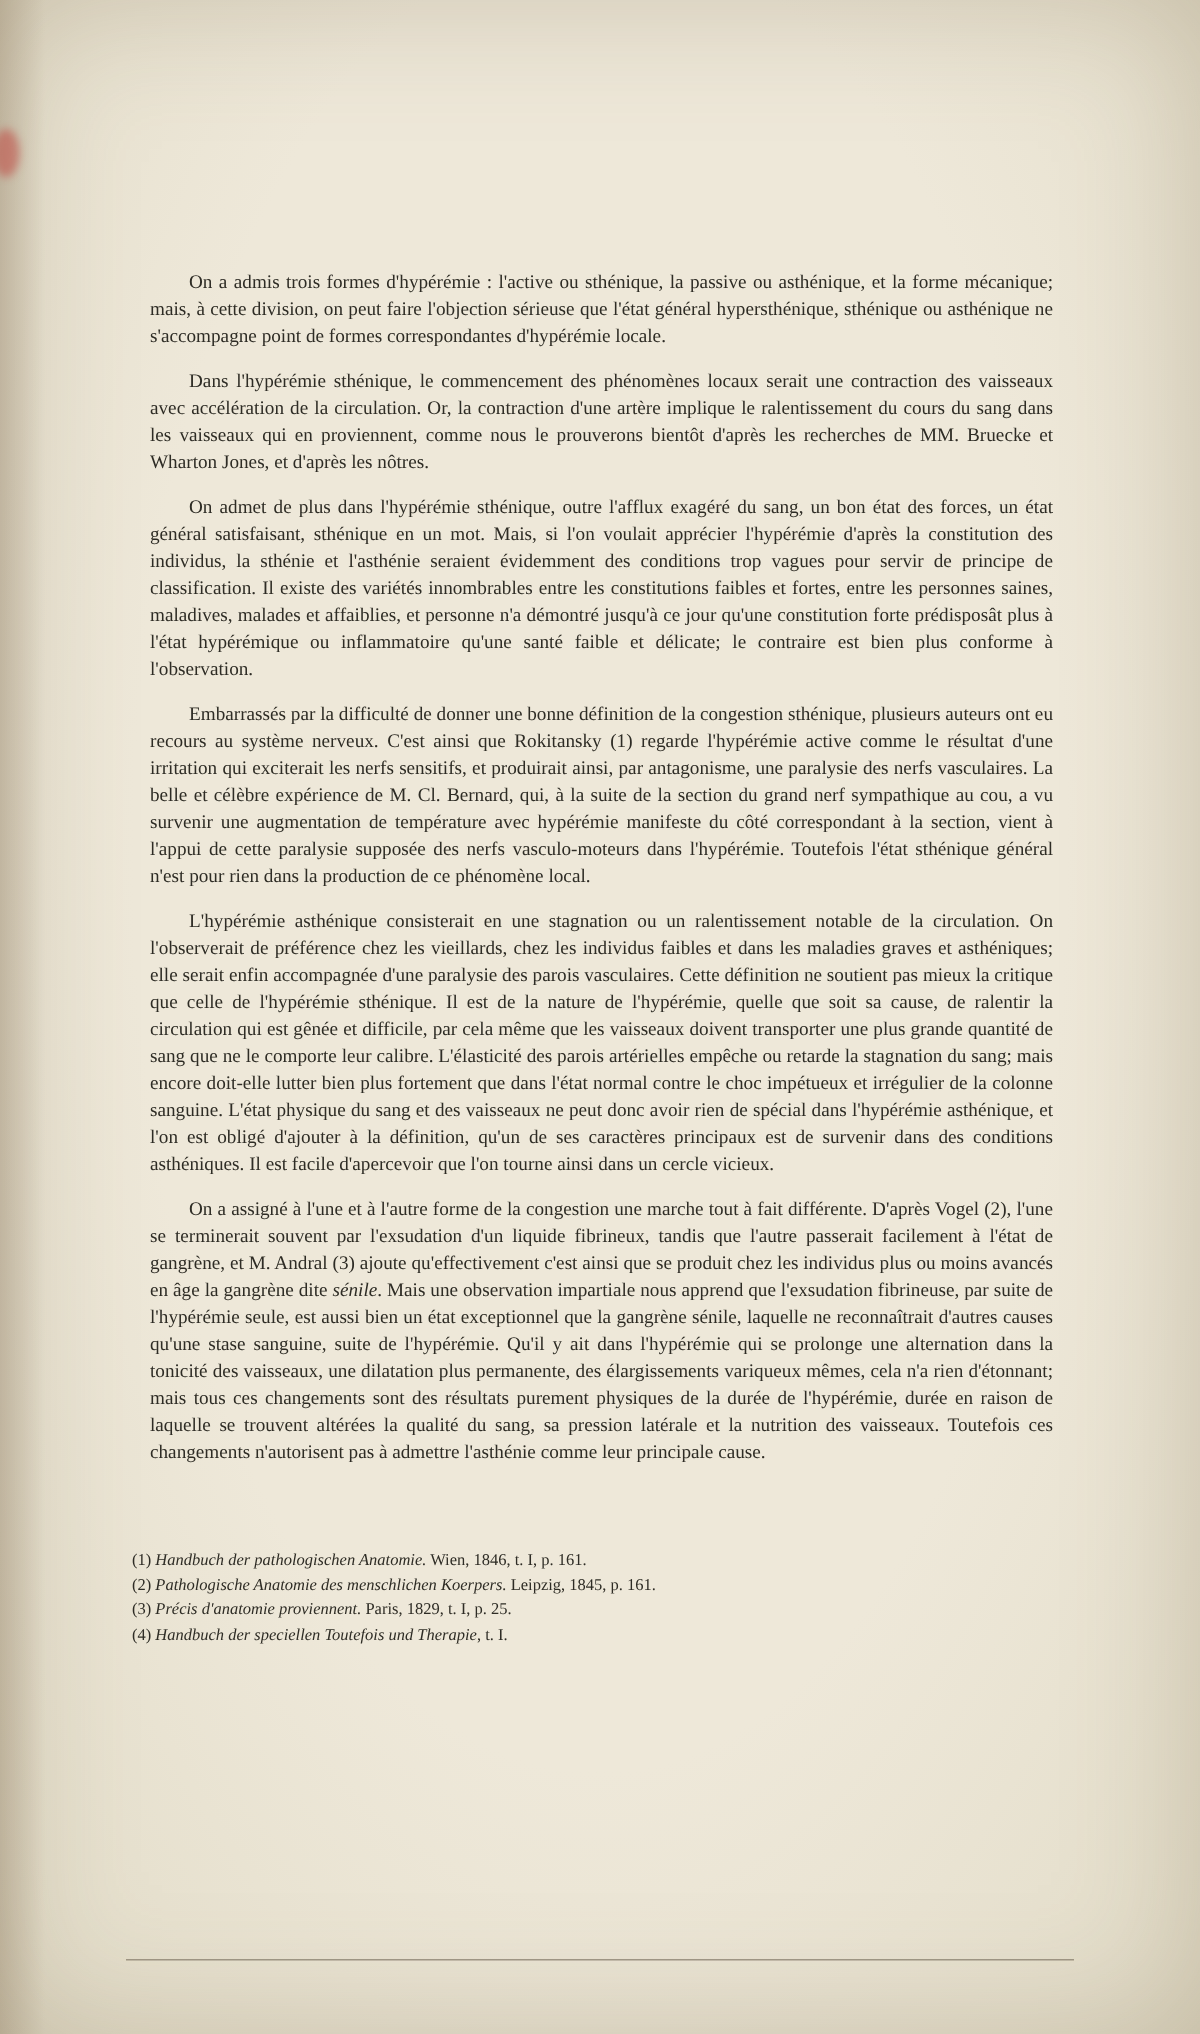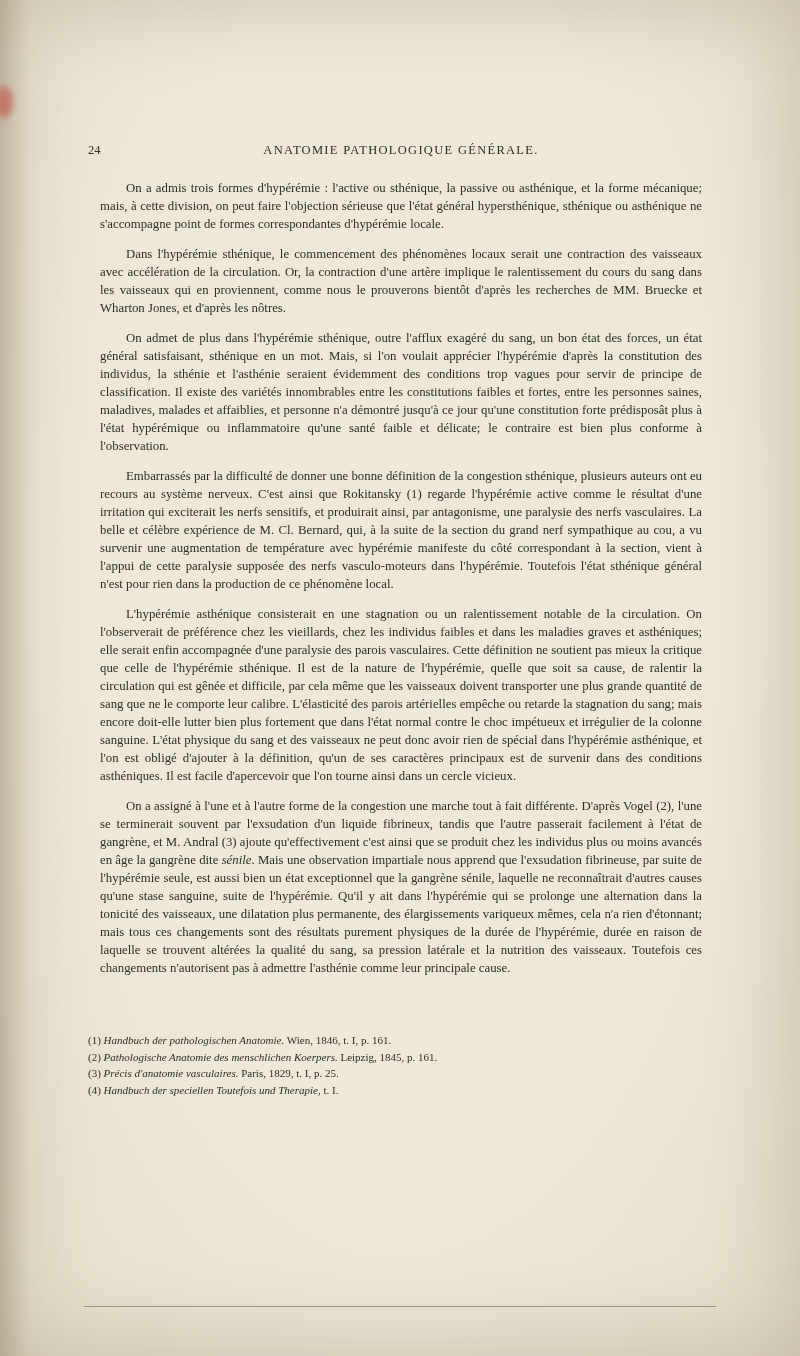--- a/index.html
+++ b/index.html
@@ -62,10 +62,6 @@
   <div class="edge-shade"></div>
   <div class="stain-red"></div>
 
-  <header class="running-head">
-    <span class="page-num">24</span>
-    <span class="head-title">ANATOMIE PATHOLOGIQUE GÉNÉRALE.</span>
-  </header>
 
   <main class="text-block">
     <p>On a admis trois formes d'hypérémie : l'active ou sthénique, la passive ou asthénique, et la forme mécanique; mais, à cette division, on peut faire l'objection sérieuse que l'état général hypersthénique, sthénique ou asthénique ne s'accompagne point de formes correspondantes d'hypérémie locale.</p>

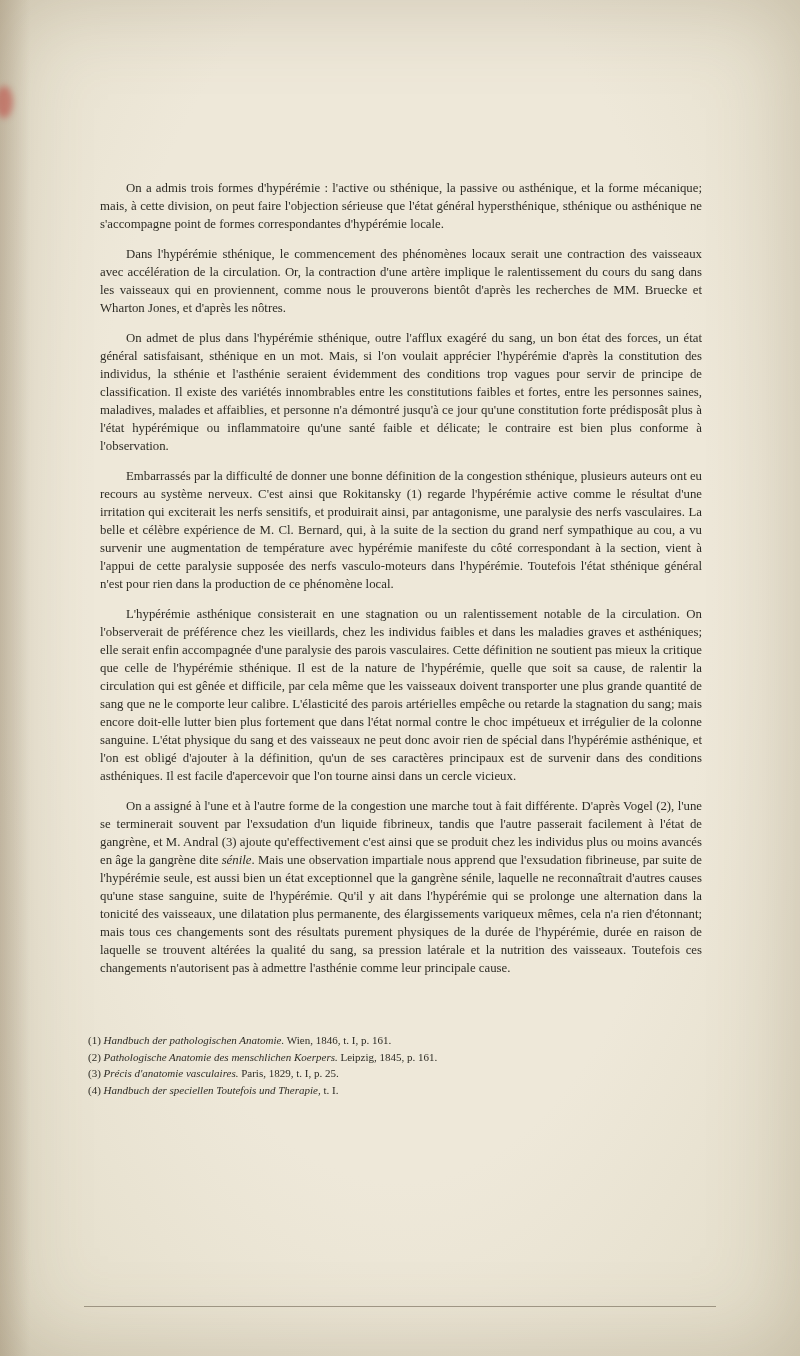--- a/index.html
+++ b/index.html
@@ -75,7 +75,7 @@
   <footer class="footnotes">
     <p><span>(1) </span><em class="fn-title">Handbuch der pathologischen Anatomie.</em><span> Wien, 1846, t. I, p. 161.</span></p>
     <p><span>(2) </span><em class="fn-title">Pathologische Anatomie des menschlichen Koerpers.</em><span> Leipzig, 1845, p. 161.</span></p>
-    <p><span>(3) </span><em class="fn-title">Précis d'anatomie vasculaires.</em><span> Paris, 1829, t. I, p. 25.</span></p>
+    <p><span>(3) </span><em class="fn-title">Précis d'anatomie proviennent.</em><span> Paris, 1829, t. I, p. 25.</span></p>
     <p><span>(4) </span><em class="fn-title">Handbuch der speciellen Toutefois und Therapie</em><span>, t. I.</span></p>
   </footer>
 

